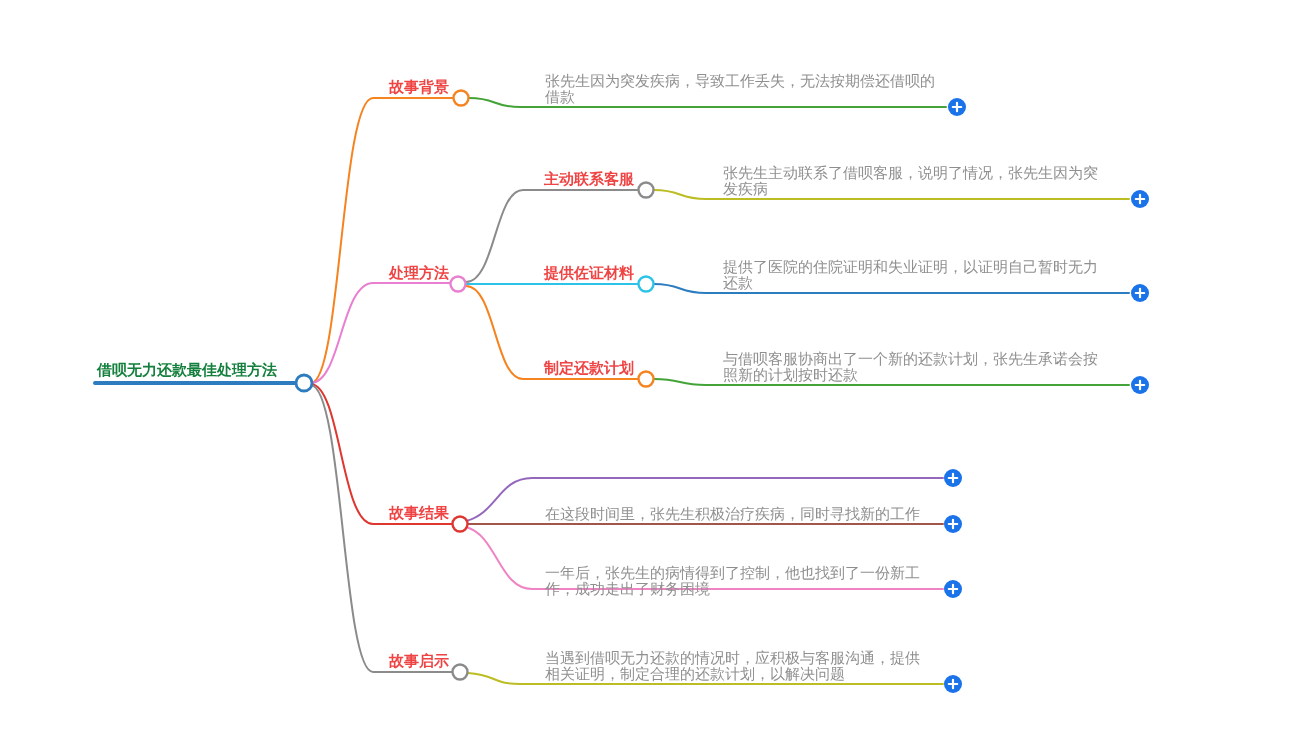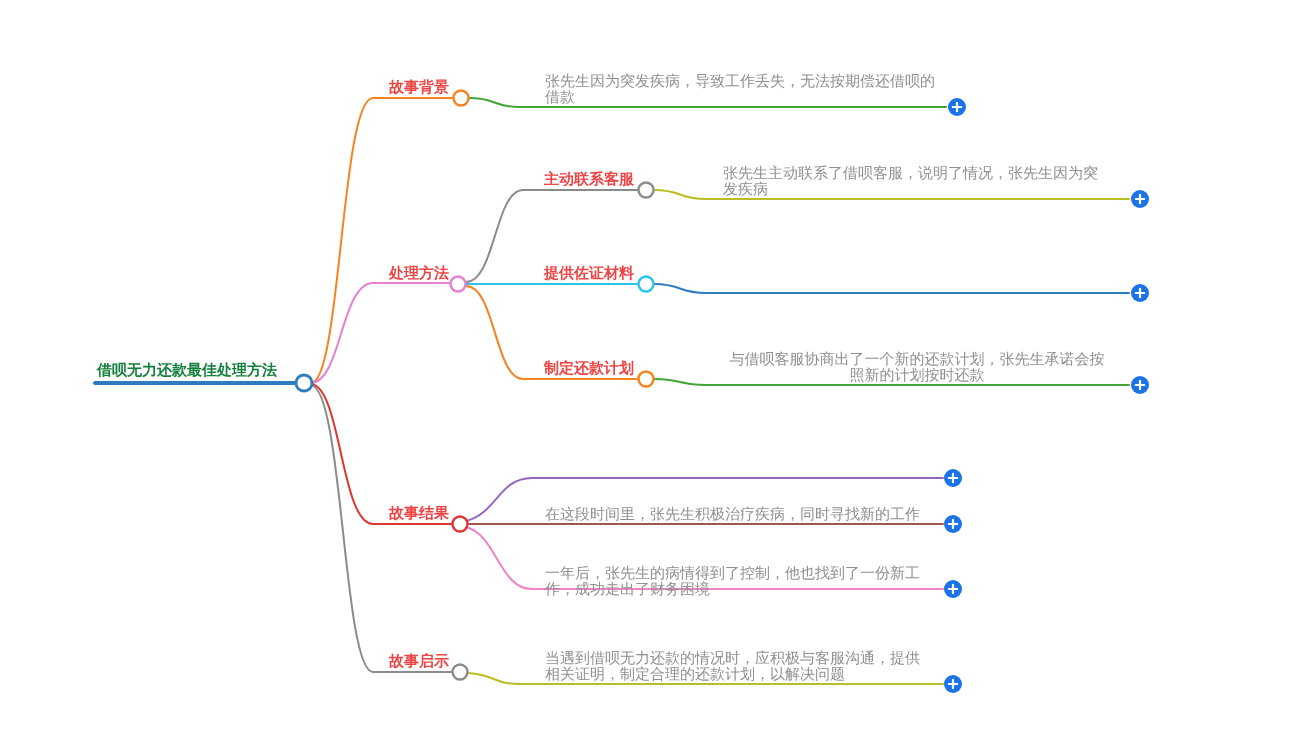--- a/index.html
+++ b/index.html
@@ -107,6 +107,7 @@
 
   <div class="leaf-text" style="left:545px;bottom:628px;width:395px;">张先生因为突发疾病，导致工作丢失，无法按期偿还借呗的借款</div>
   <div class="leaf-text" style="left:723px;bottom:536px;width:388px;">张先生主动联系了借呗客服，说明了情况，张先生因为突发疾病</div>
+  <div class="leaf-text" style="left:723px;bottom:442px;width:388px;">提供了医院的住院证明和失业证明，以证明自己暂时无力还款</div>
   <div class="leaf-text" style="left:723px;bottom:350px;width:388px;text-align:center;">与借呗客服协商出了一个新的还款计划，张先生承诺会按照新的计划按时还款</div>
   <div class="leaf-text" style="left:545px;bottom:211px;width:395px;">在这段时间里，张先生积极治疗疾病，同时寻找新的工作</div>
   <div class="leaf-text" style="left:545px;bottom:136px;width:388px;">一年后，张先生的病情得到了控制，他也找到了一份新工作，成功走出了财务困境</div>

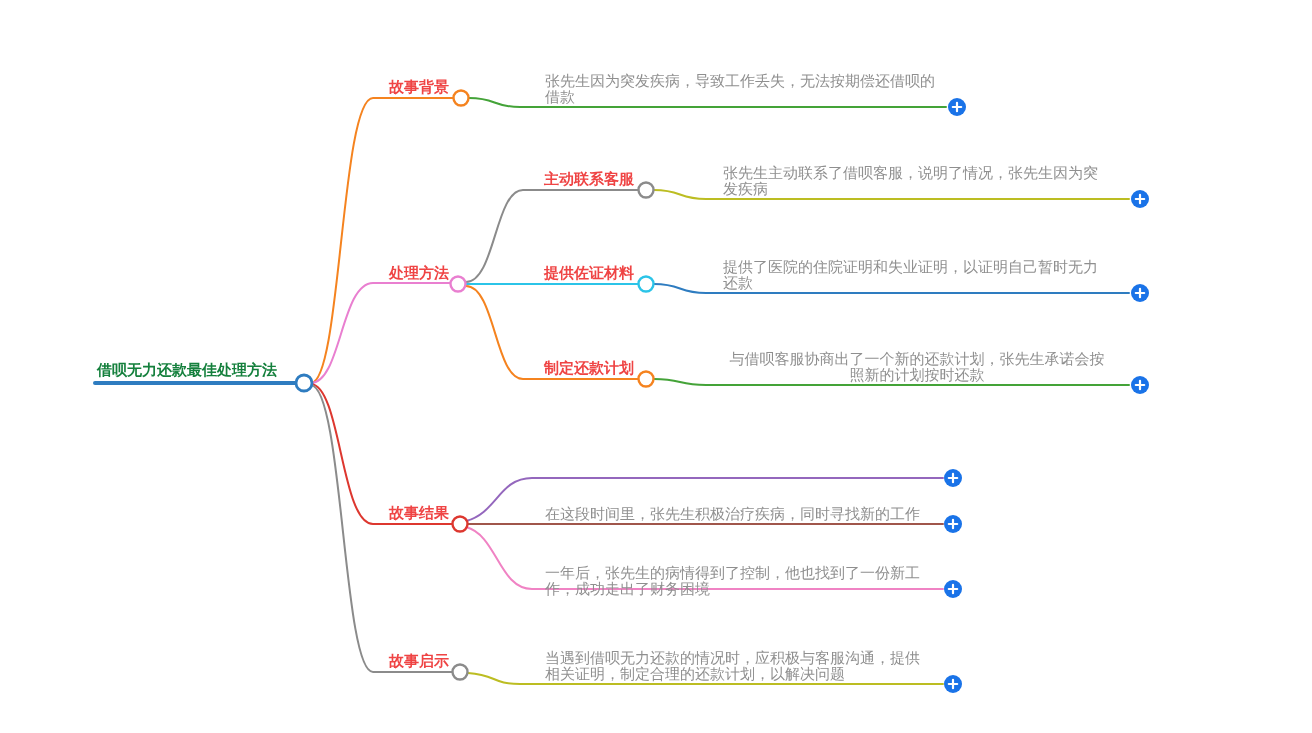--- a/index.html
+++ b/index.html
@@ -108,7 +108,7 @@
   <div class="leaf-text" style="left:545px;bottom:628px;width:395px;">张先生因为突发疾病，导致工作丢失，无法按期偿还借呗的借款</div>
   <div class="leaf-text" style="left:723px;bottom:536px;width:388px;">张先生主动联系了借呗客服，说明了情况，张先生因为突发疾病</div>
   <div class="leaf-text" style="left:723px;bottom:442px;width:388px;">提供了医院的住院证明和失业证明，以证明自己暂时无力还款</div>
-  <div class="leaf-text" style="left:723px;bottom:350px;width:388px;text-align:center;">与借呗客服协商出了一个新的还款计划，张先生承诺会按照新的计划按时还款</div>
+  <div class="leaf-text" style="left:723px;bottom:350px;width:388px;">与借呗客服协商出了一个新的还款计划，张先生承诺会按照新的计划按时还款</div>
   <div class="leaf-text" style="left:545px;bottom:211px;width:395px;">在这段时间里，张先生积极治疗疾病，同时寻找新的工作</div>
   <div class="leaf-text" style="left:545px;bottom:136px;width:388px;">一年后，张先生的病情得到了控制，他也找到了一份新工作，成功走出了财务困境</div>
   <div class="leaf-text" style="left:545px;bottom:51px;width:388px;margin-top:42px;">当遇到借呗无力还款的情况时，应积极与客服沟通，提供相关证明，制定合理的还款计划，以解决问题</div>

